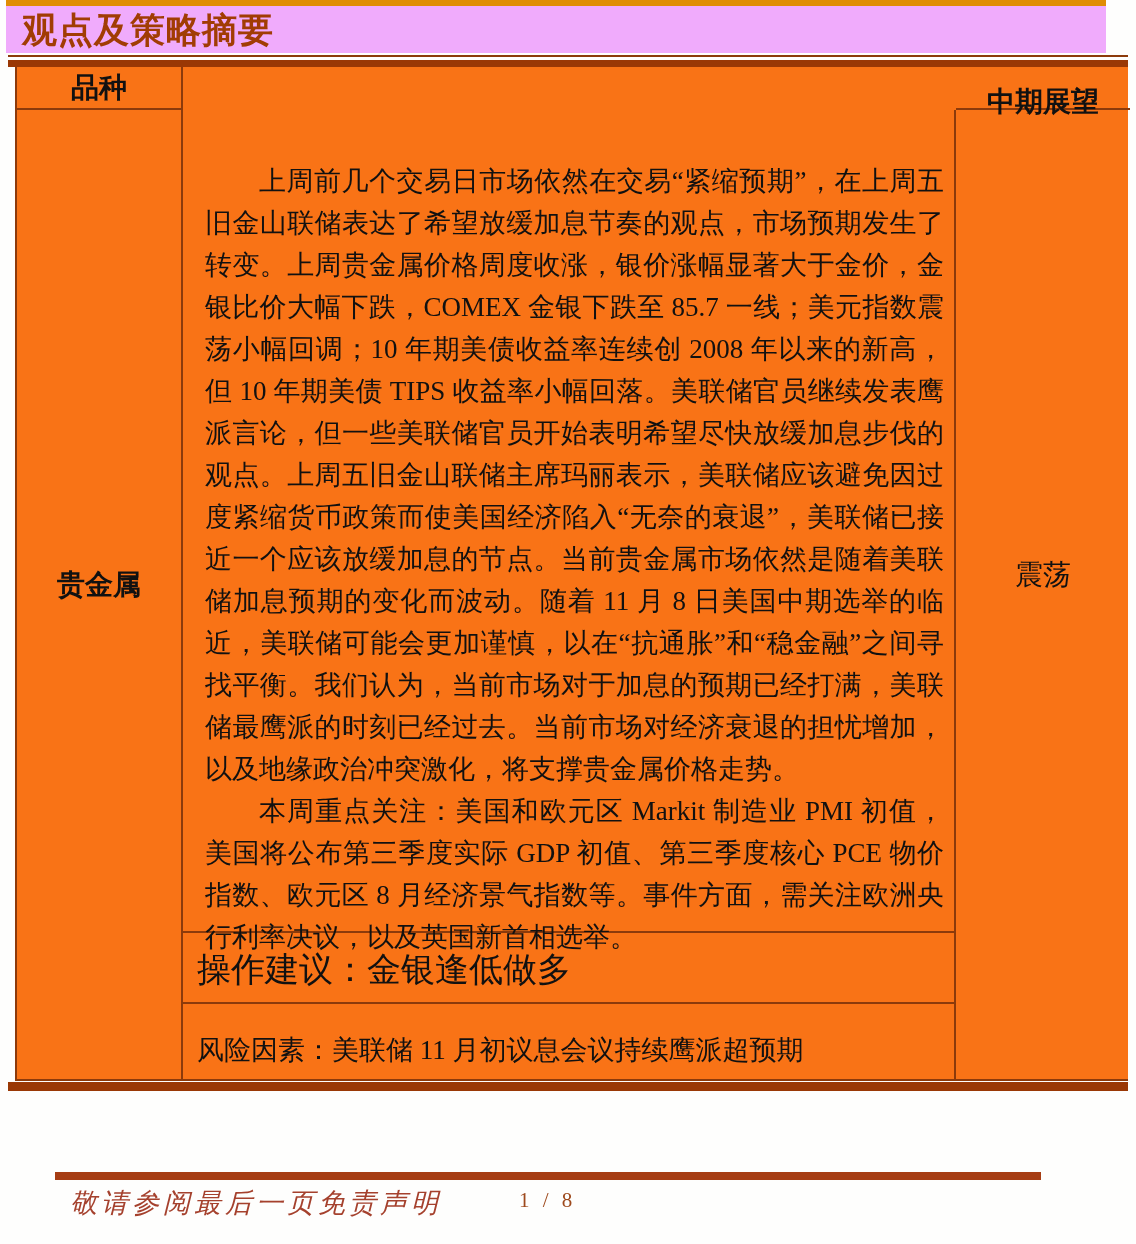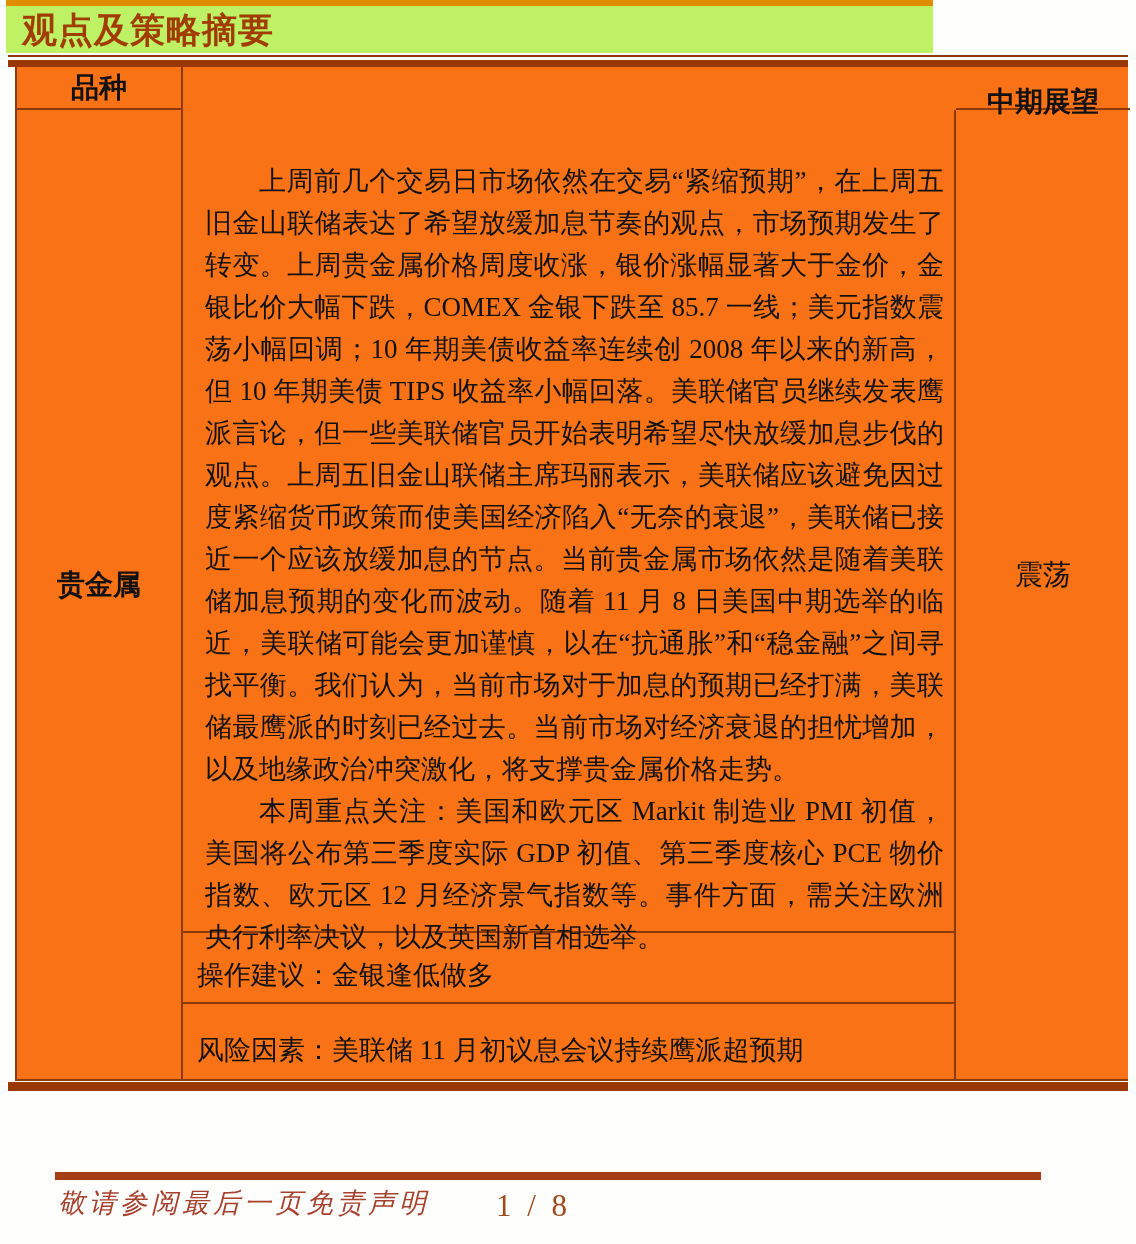--- a/index.html
+++ b/index.html
@@ -14,8 +14,8 @@
   
   .banner{
     position:absolute;left:6px;top:0;
-    width:927px;height:53px;
-    background:#bef264;
+    width:1100px;height:53px;
+    background:#f0abfc;
     box-shadow:inset 0 6px 0 #e08d04;
   }
   .banner .banner-title{

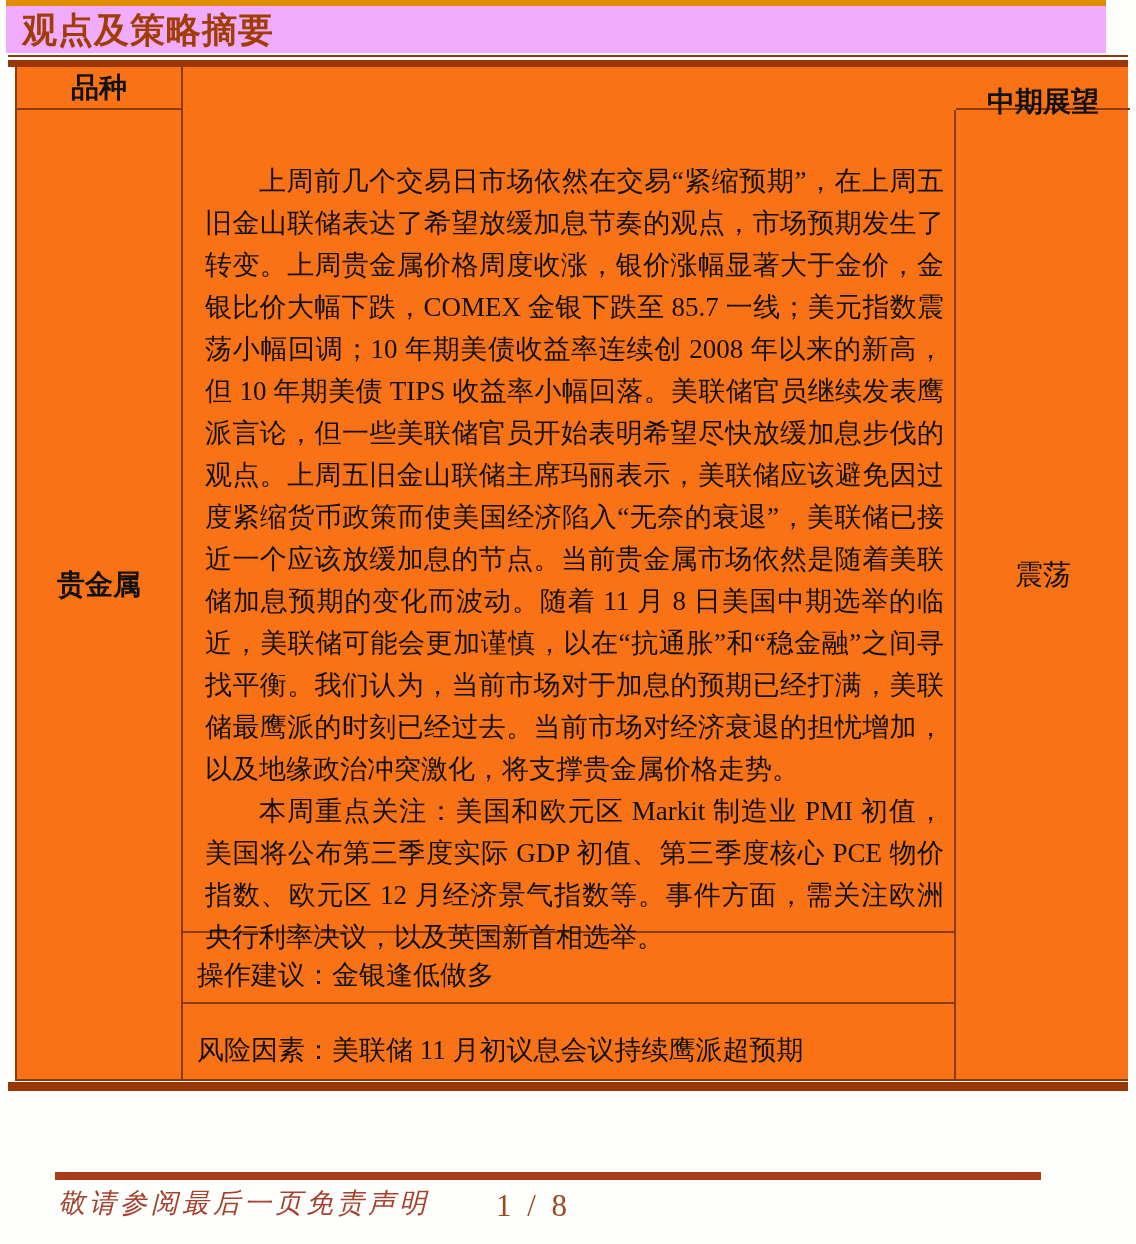--- a/index.html
+++ b/index.html
@@ -129,7 +129,7 @@
 
     <div class="cell main-cell v-border h-border">
       <p>上周前几个交易日市场依然在交易“紧缩预期”，在上周五旧金山联储表达了希望放缓加息节奏的观点，市场预期发生了转变。上周贵金属价格周度收涨，银价涨幅显著大于金价，金银比价大幅下跌，COMEX 金银下跌至 85.7 一线；美元指数震荡小幅回调；10 年期美债收益率连续创 2008 年以来的新高，但 10 年期美债 TIPS 收益率小幅回落。美联储官员继续发表鹰派言论，但一些美联储官员开始表明希望尽快放缓加息步伐的观点。上周五旧金山联储主席玛丽表示，美联储应该避免因过度紧缩货币政策而使美国经济陷入“无奈的衰退”，美联储已接近一个应该放缓加息的节点。当前贵金属市场依然是随着美联储加息预期的变化而波动。随着 11 月 8 日美国中期选举的临近，美联储可能会更加谨慎，以在“抗通胀”和“稳金融”之间寻找平衡。我们认为，当前市场对于加息的预期已经打满，美联储最鹰派的时刻已经过去。当前市场对经济衰退的担忧增加，以及地缘政治冲突激化，将支撑贵金属价格走势。</p>
-      <p>本周重点关注：美国和欧元区 Markit 制造业 PMI 初值，美国将公布第三季度实际 GDP 初值、第三季度核心 PCE 物价指数、欧元区 12 月经济景气指数等。事件方面，需关注欧洲央行利率决议，以及英国新首相选举。</p>
+      <p>本周重点关注：美国和欧元区 Markit 制造业 PMI 初值，美国将公布第三季度实际 GDP 初值、第三季度核心 PCE 物价指数、欧元区 8 月经济景气指数等。事件方面，需关注欧洲央行利率决议，以及英国新首相选举。</p>
     </div>
 
     <div class="cell advice-cell v-border h-border">操作建议：金银逢低做多</div>

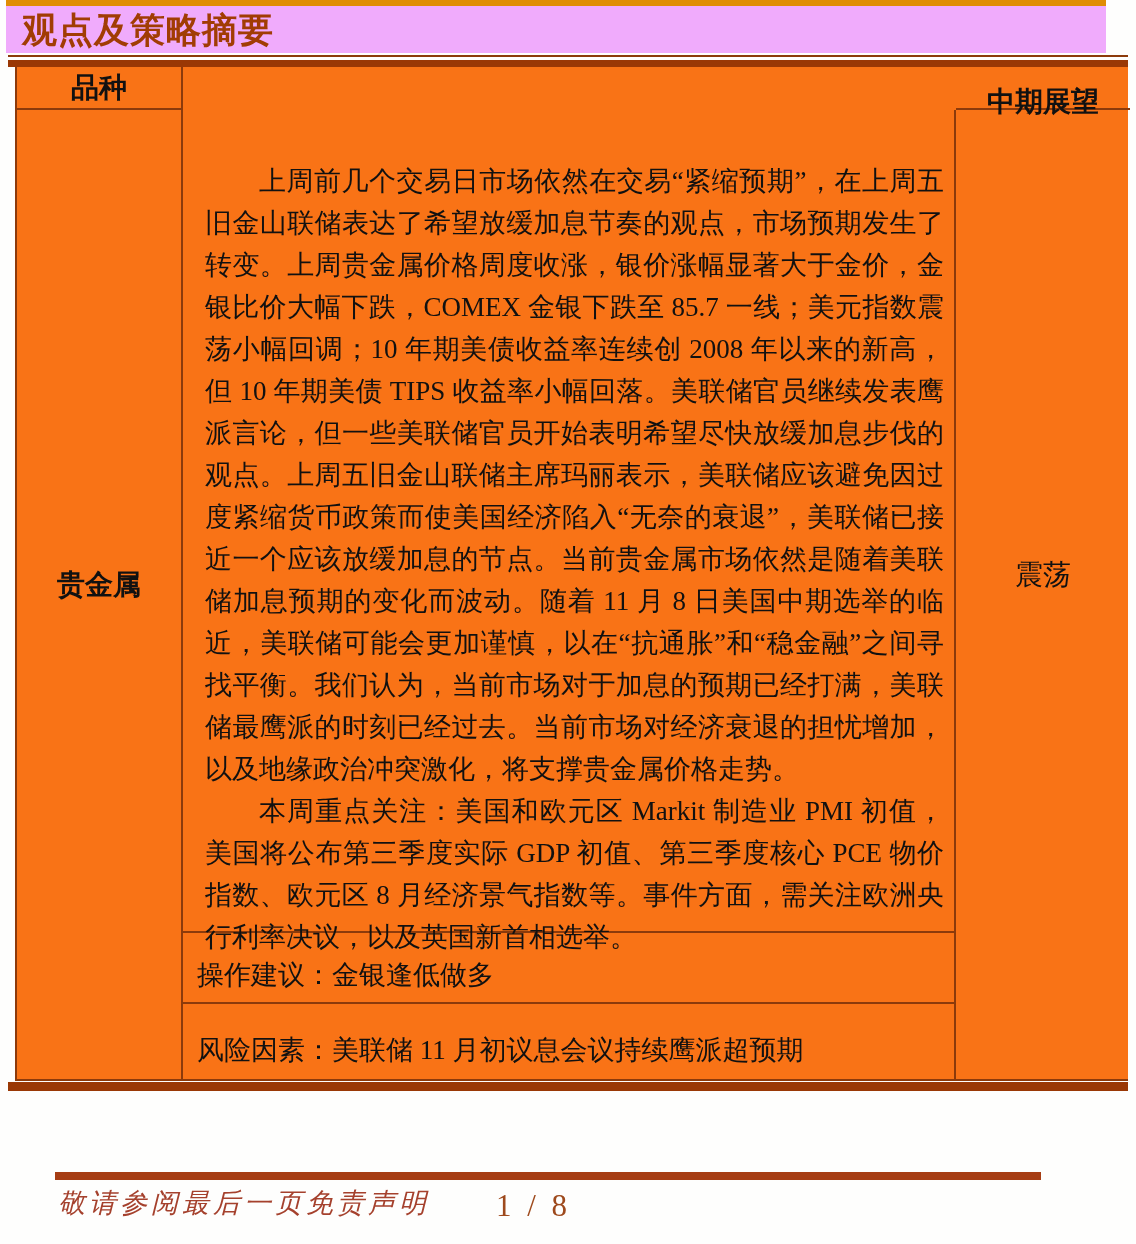--- a/index.html
+++ b/index.html
@@ -74,7 +74,7 @@
     grid-column:2;grid-row:3;
     display:flex;align-items:flex-end;
     padding:0 10px 9px 14px;
-    font-size:27px;
+    font-size:34px;
   }
   .risk-cell{
     grid-column:2;grid-row:4;

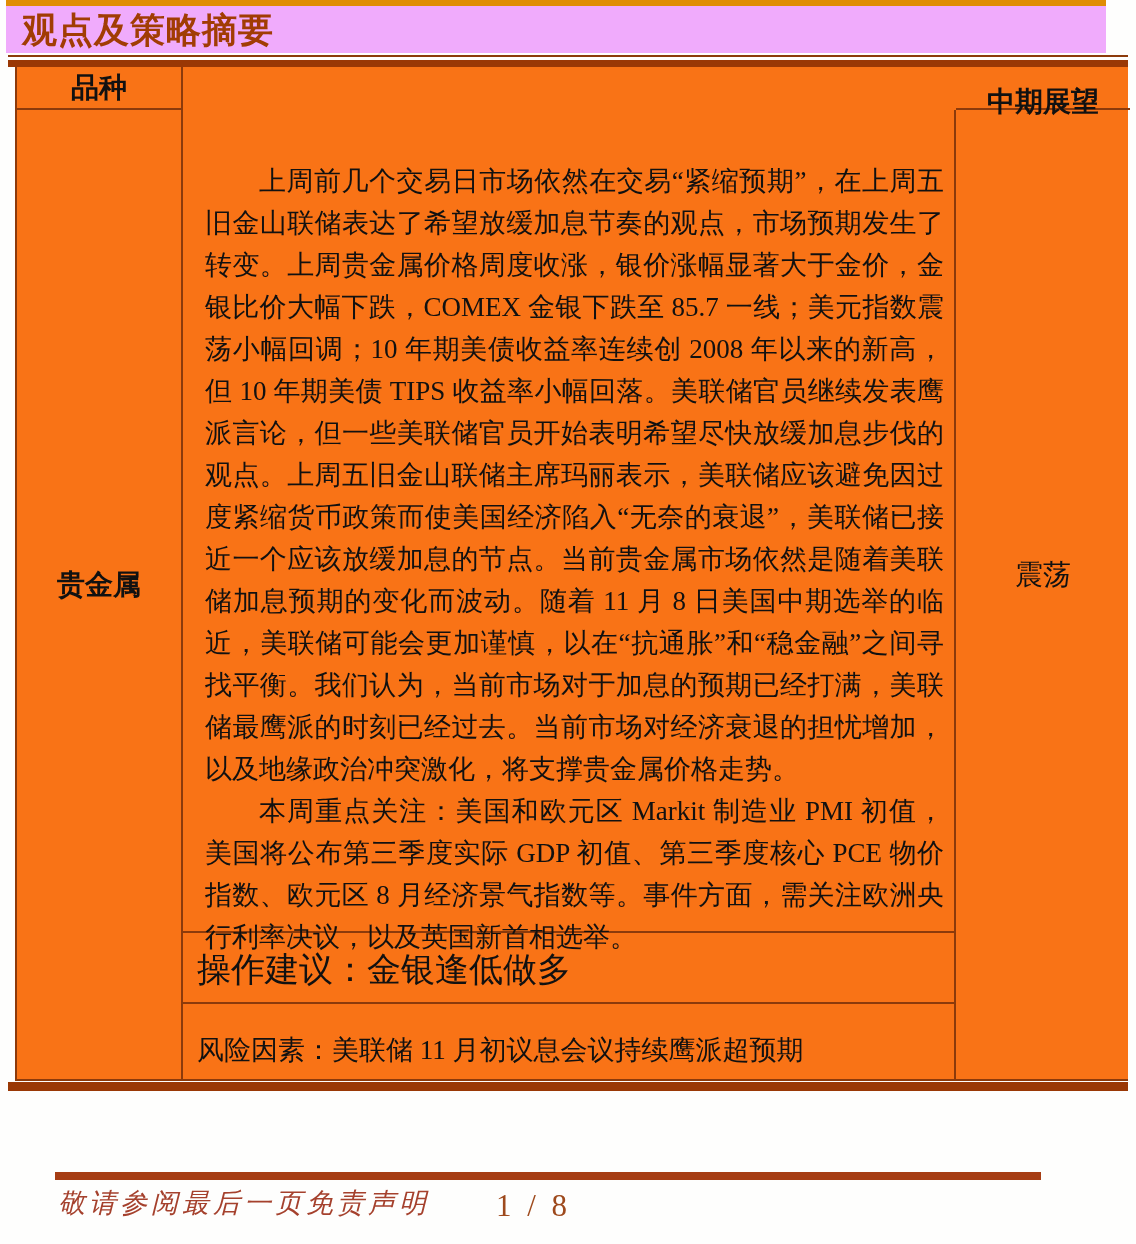--- a/index.html
+++ b/index.html
@@ -95,7 +95,7 @@
     width:986px;height:8px;background:#A63D14;
   }
   .footer-disclaimer{
-    position:absolute;left:58px;top:1184px;
+    position:absolute;left:70px;top:1184px;
     font-style:italic;
     font-size:27px;line-height:38px;
     color:#A5412D;

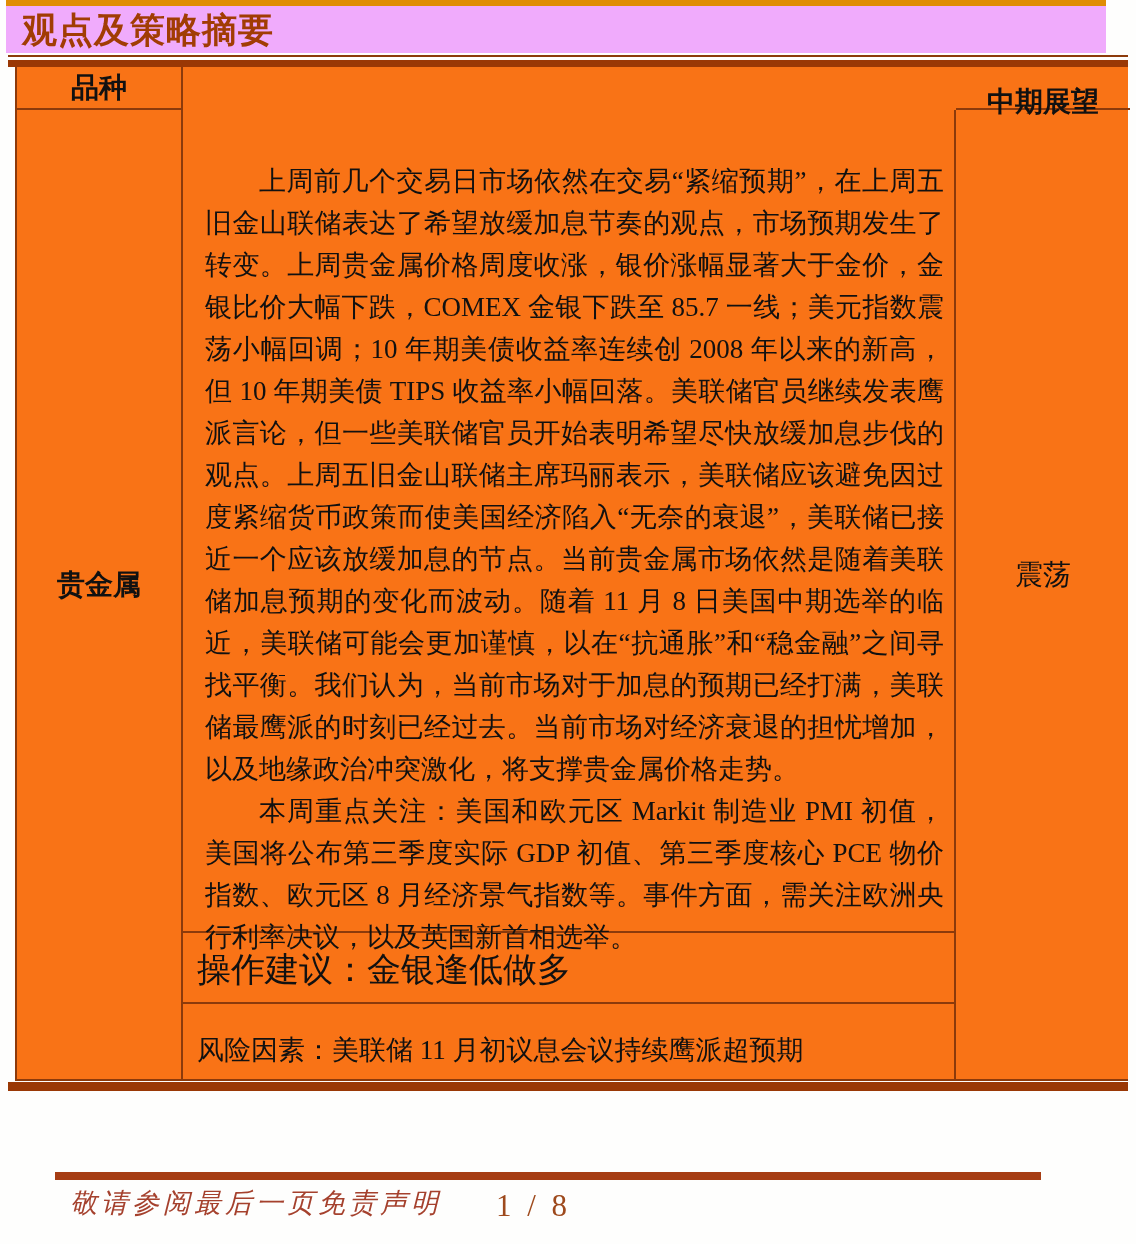--- a/index.html
+++ b/index.html
@@ -102,8 +102,8 @@
     letter-spacing:4px;
   }
   .footer-page{
-    position:absolute;left:496px;top:1188px;
-    font-size:31px;
+    position:absolute;left:519px;top:1188px;
+    font-size:21px;
     color:#9E4A1D;
     letter-spacing:4px;
   }

